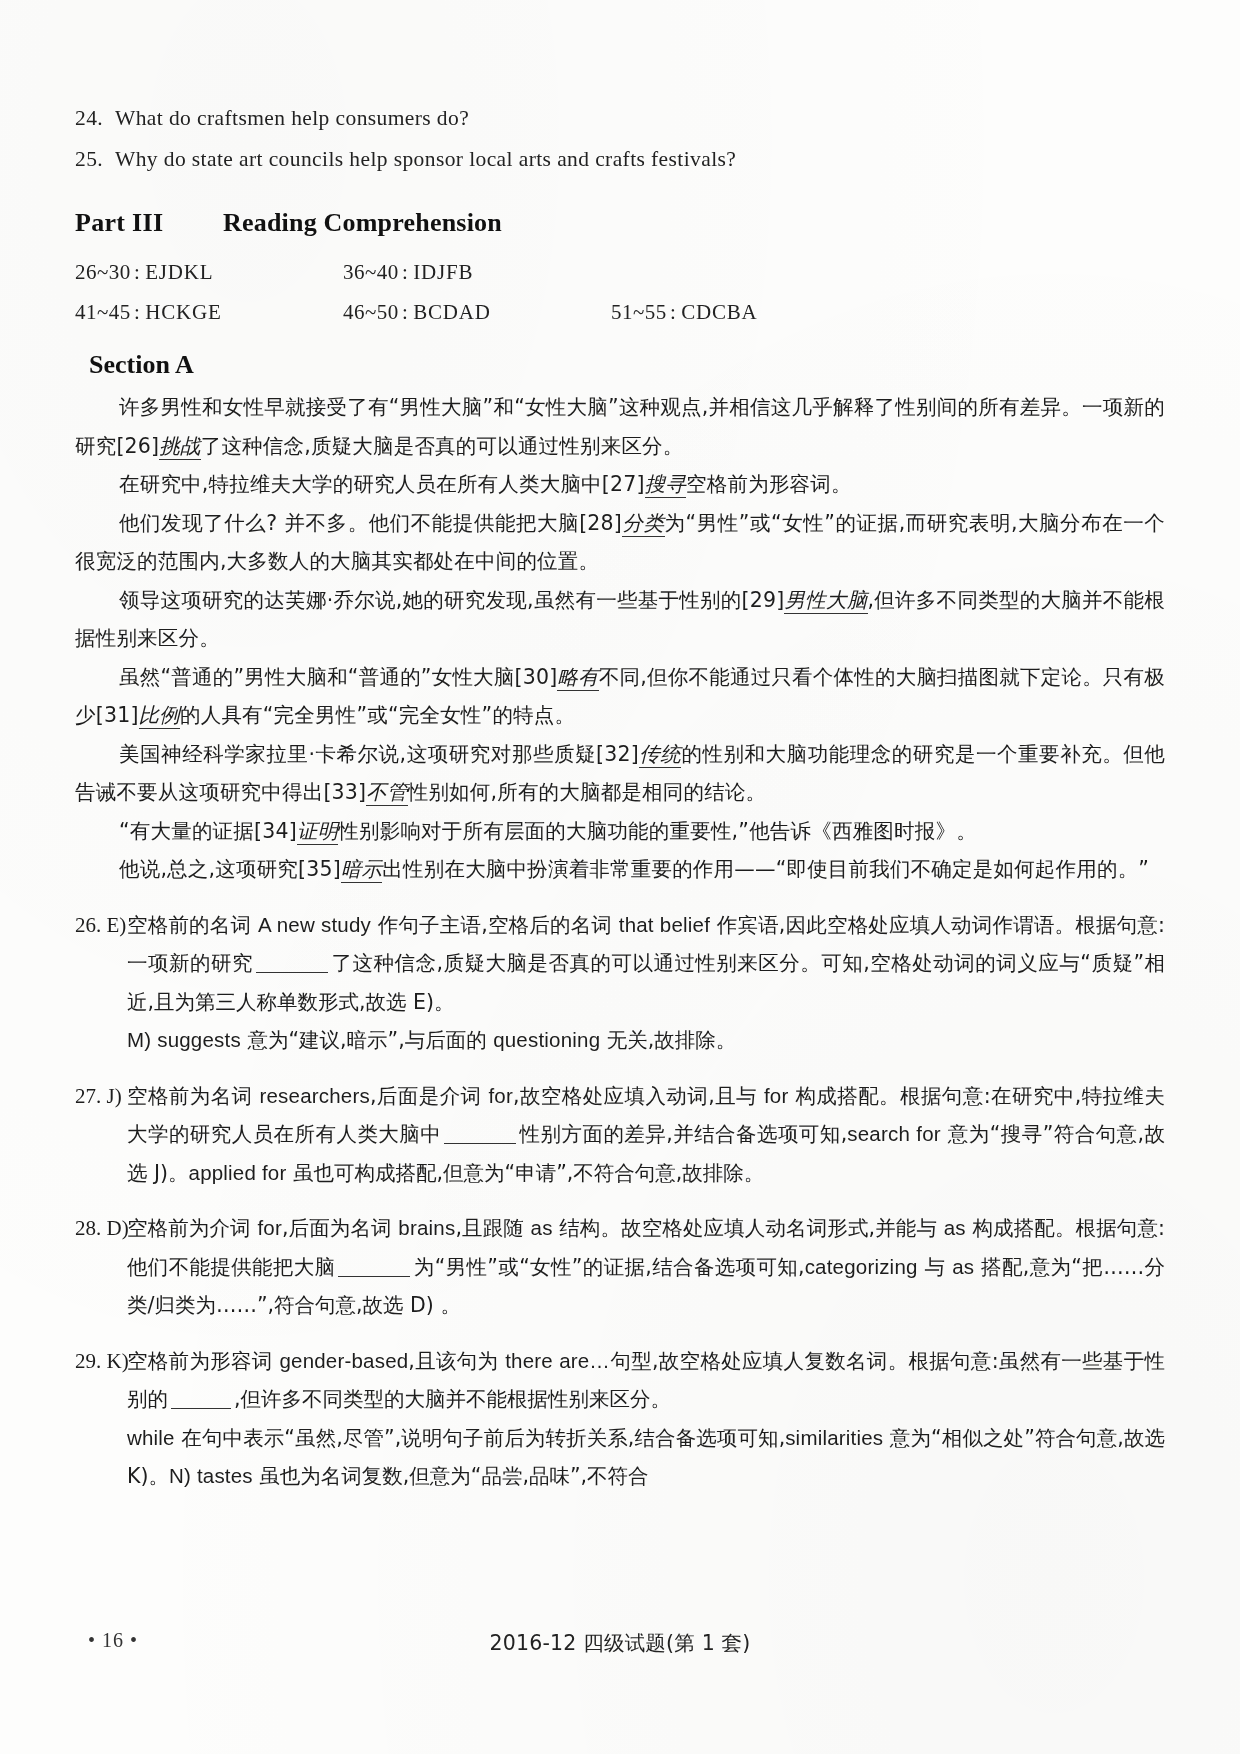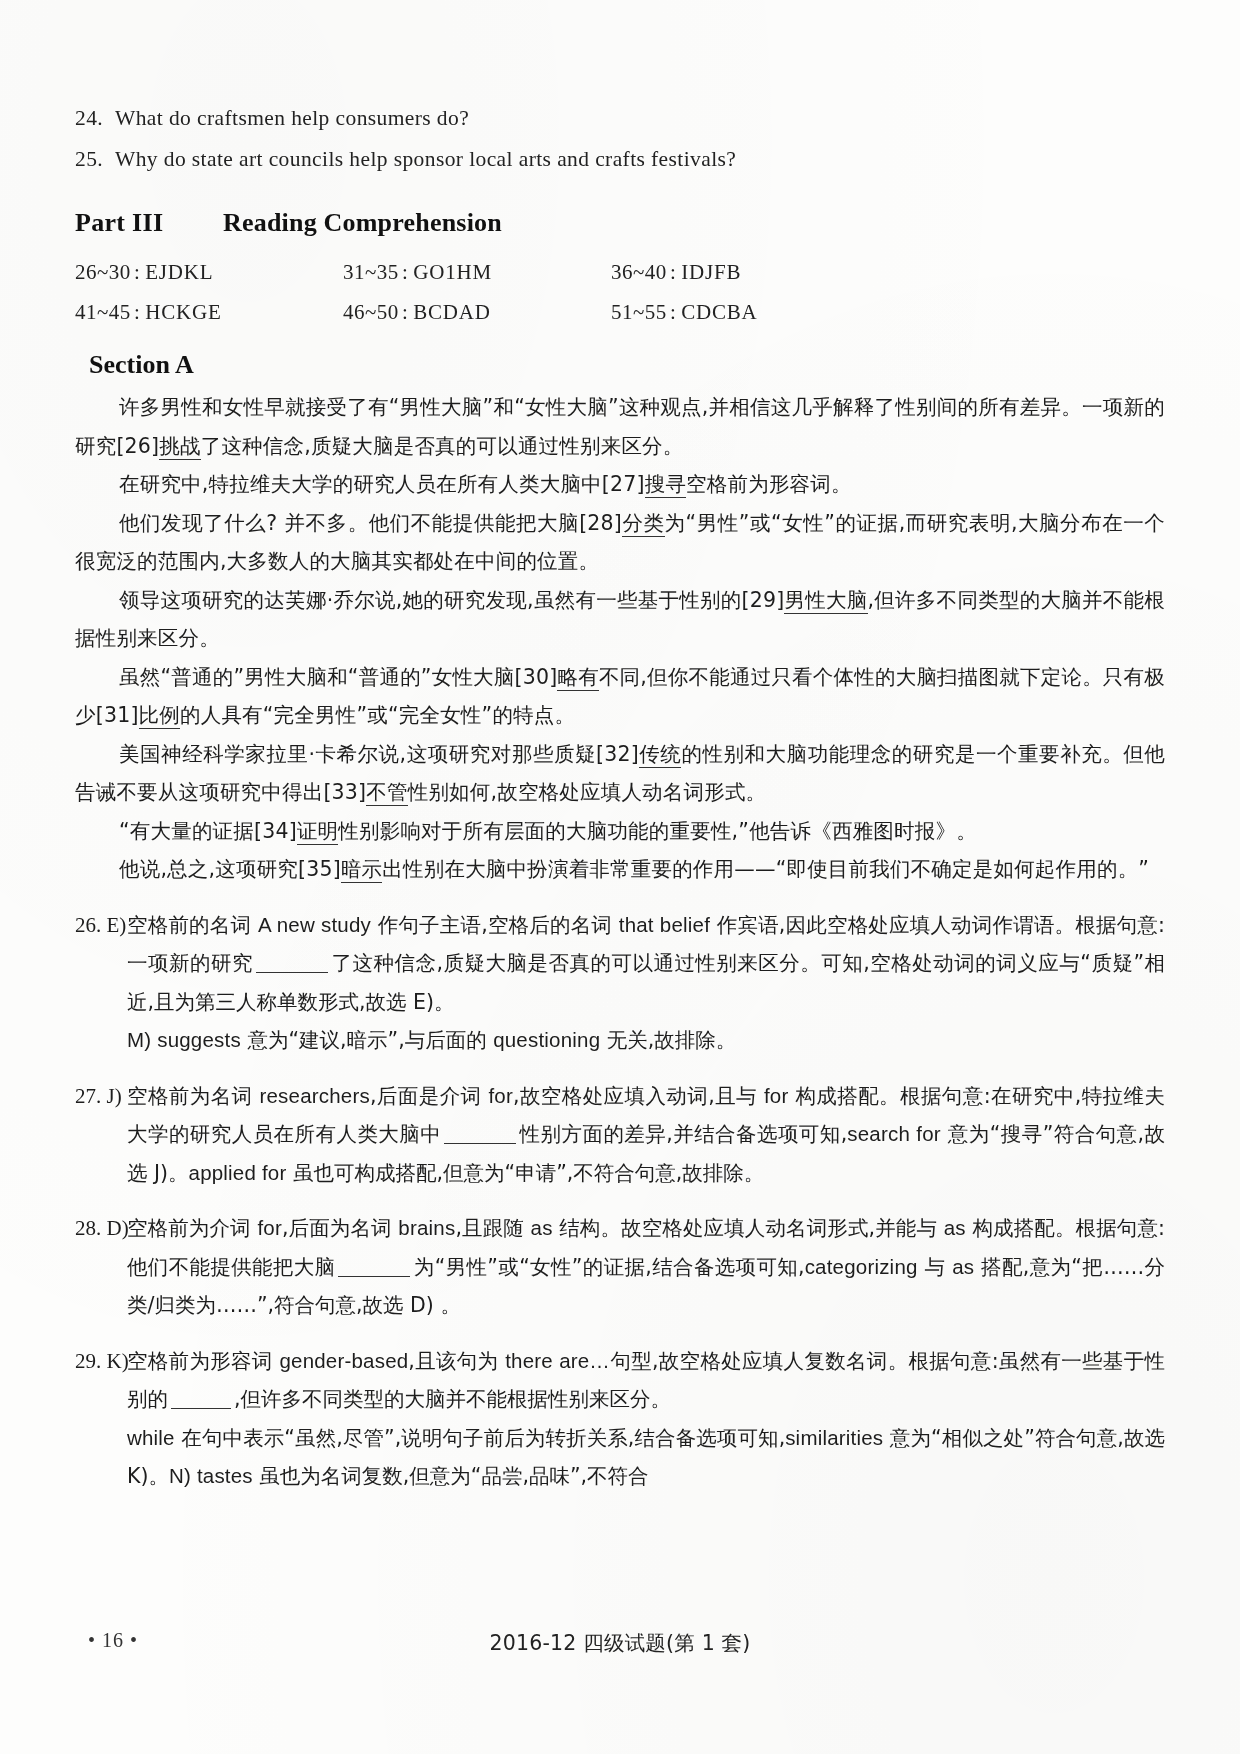--- a/index.html
+++ b/index.html
@@ -188,9 +188,6 @@
           <span class="range">26~30</span><span class="sep">:</span><span class="keys">EJDKL</span>
         </div>
         <div class="answer-cell">
-          <span class="range">31~35</span><span class="sep">:</span><span class="keys">GO1HM</span>
-        </div>
-        <div class="answer-cell">
           <span class="range">36~40</span><span class="sep">:</span><span class="keys">IDJFB</span>
         </div>
       </div>

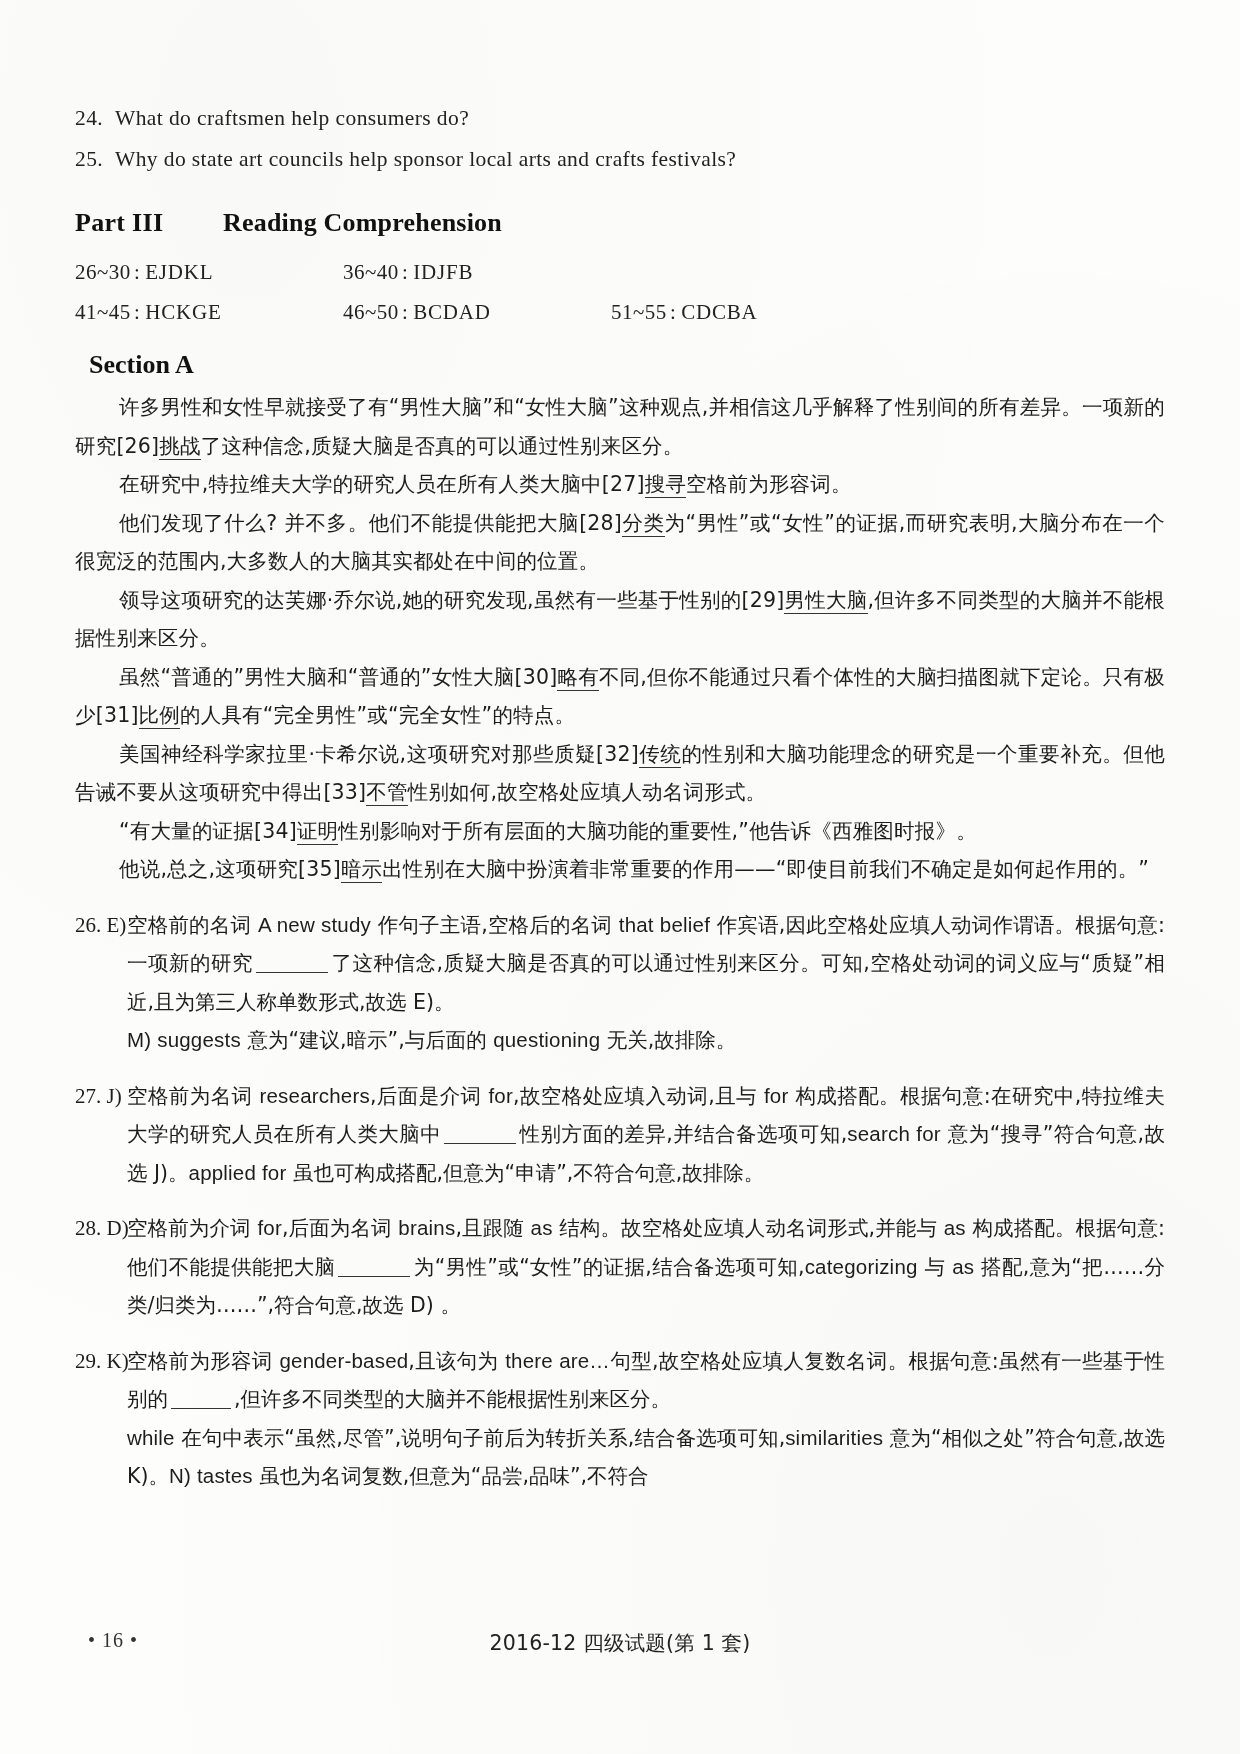--- a/index.html
+++ b/index.html
@@ -99,7 +99,7 @@
     color: #1d1d1d;
     margin: 0;
   }
-  .u { border-bottom: 1.5px solid #333; padding-bottom: 1px; }
+  .u { border-bottom: 1.5px solid #333; padding-bottom: 1px; font-style: italic; }
 
   
   .exp-item {

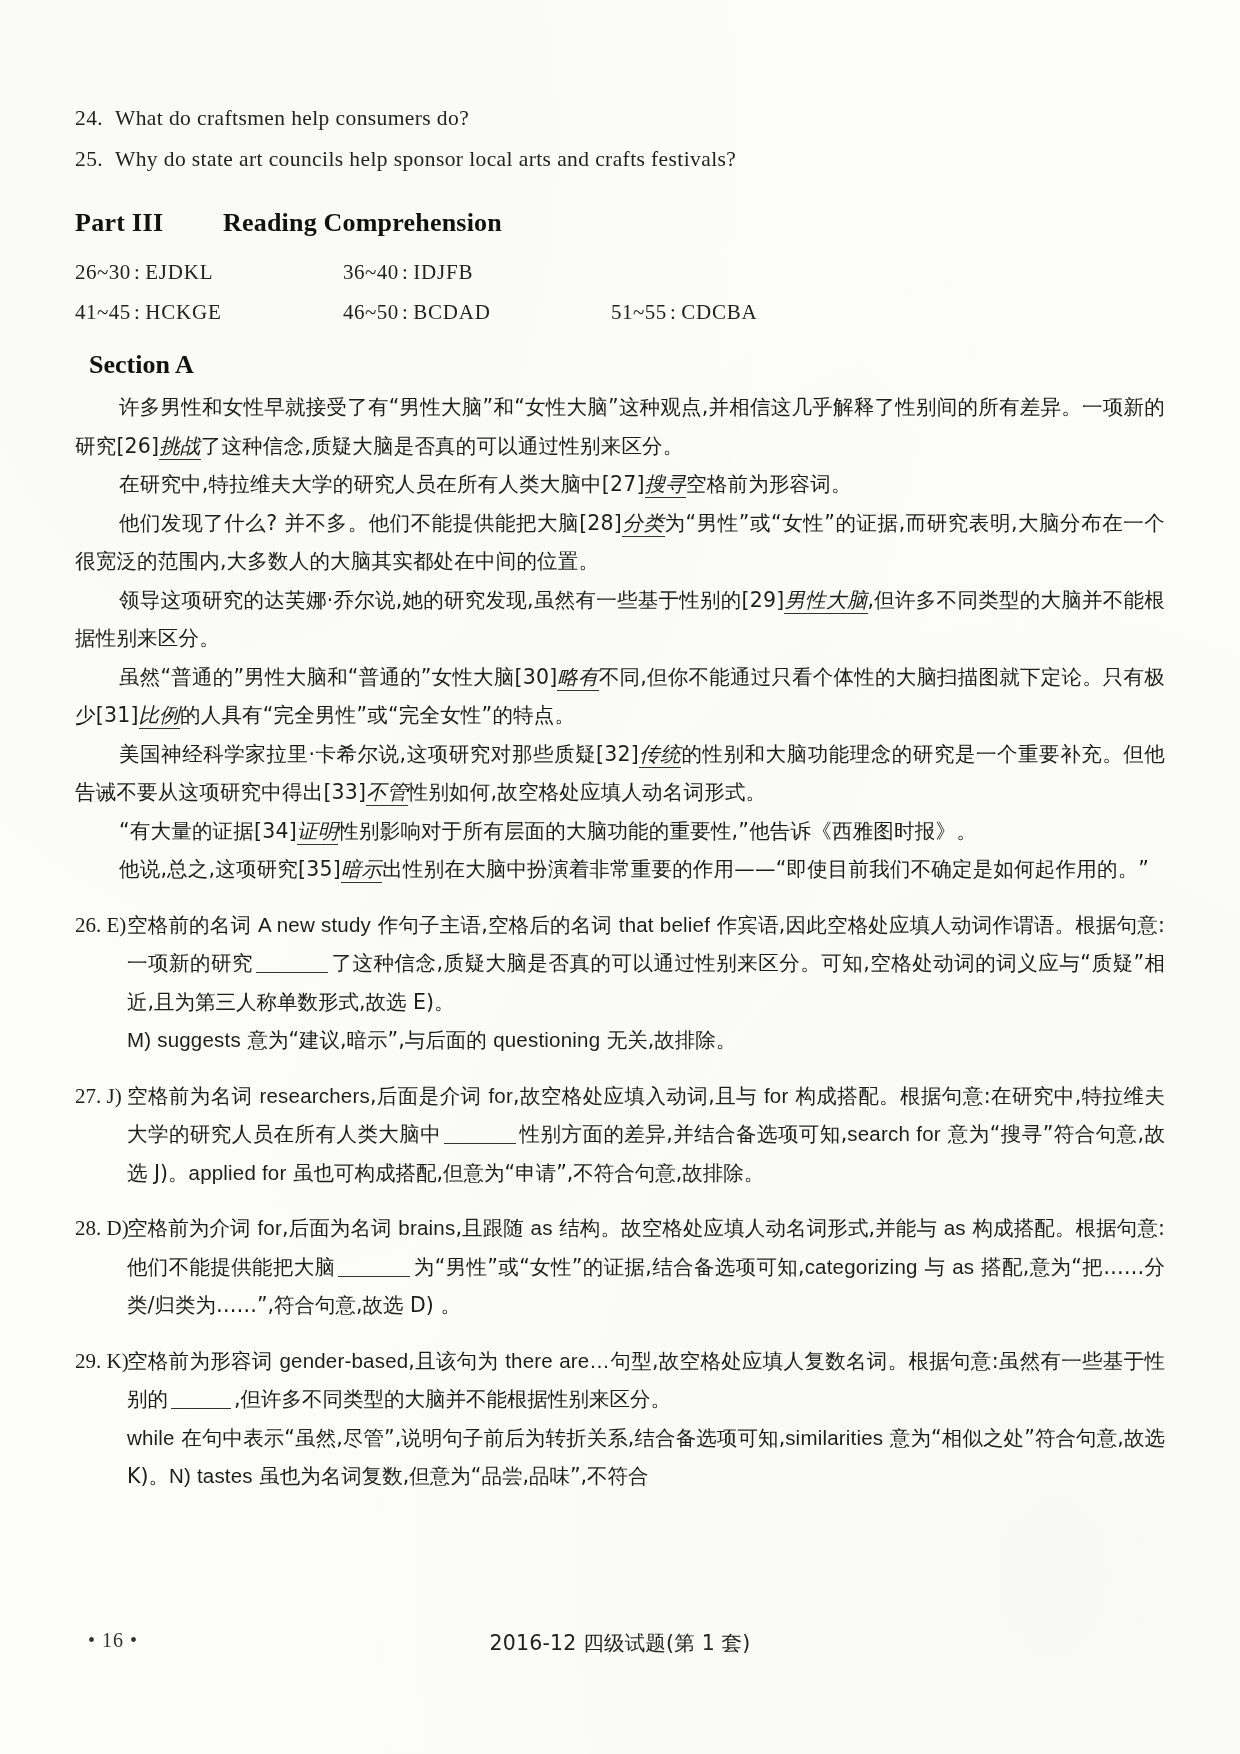--- a/index.html
+++ b/index.html
@@ -217,7 +217,7 @@
 
       <p class="cn-para"><span>虽然“普通的”男性大脑和“普通的”女性大脑[30]</span><span class="u">略有</span><span>不同,但你不能通过只看个体性的大脑扫描图就下定论。只有极少[31]</span><span class="u">比例</span><span>的人具有“完全男性”或“完全女性”的特点。</span></p>
 
-      <p class="cn-para"><span>美国神经科学家拉里·卡希尔说,这项研究对那些质疑[32]</span><span class="u">传统</span><span>的性别和大脑功能理念的研究是一个重要补充。但他告诫不要从这项研究中得出[33]</span><span class="u">不管</span><span>性别如何,故空格处应填人动名词形式。</span></p>
+      <p class="cn-para"><span>美国神经科学家拉里·卡希尔说,这项研究对那些质疑[32]</span><span class="u">传统</span><span>的性别和大脑功能理念的研究是一个重要补充。但他告诫不要从这项研究中得出[33]</span><span class="u">不管</span><span>性别如何,所有的大脑都是相同的结论。</span></p>
 
       <p class="cn-para"><span>“有大量的证据[34]</span><span class="u">证明</span><span>性别影响对于所有层面的大脑功能的重要性,”他告诉《西雅图时报》。</span></p>
 

